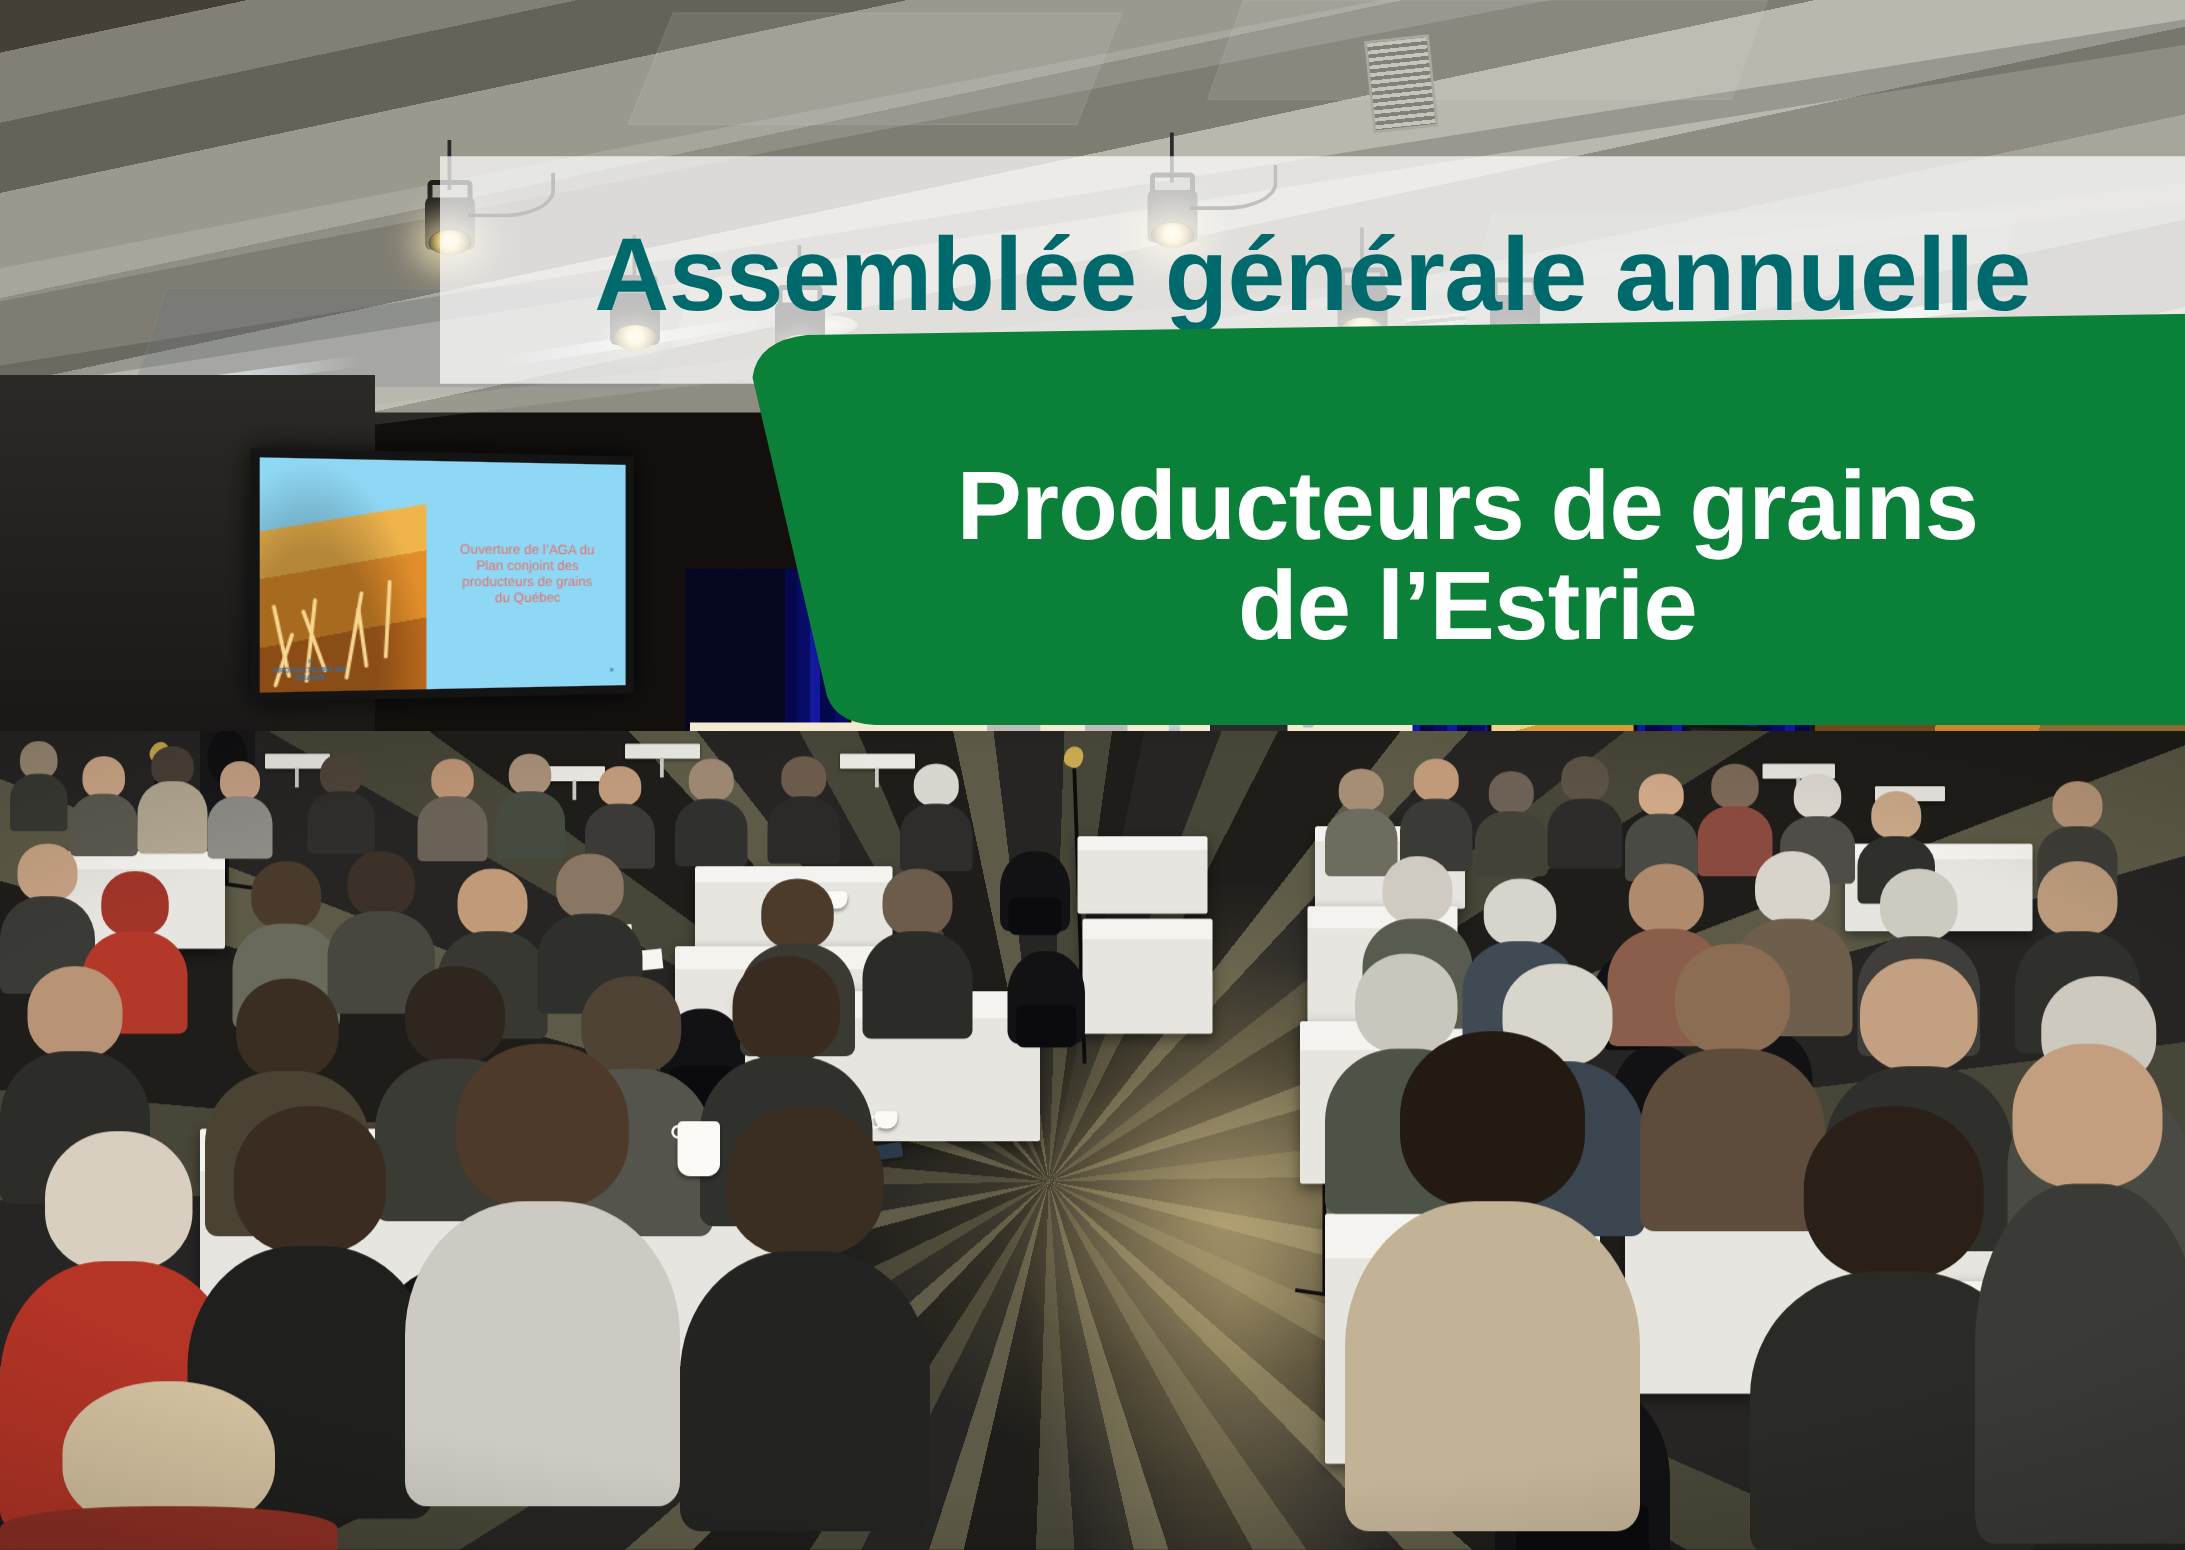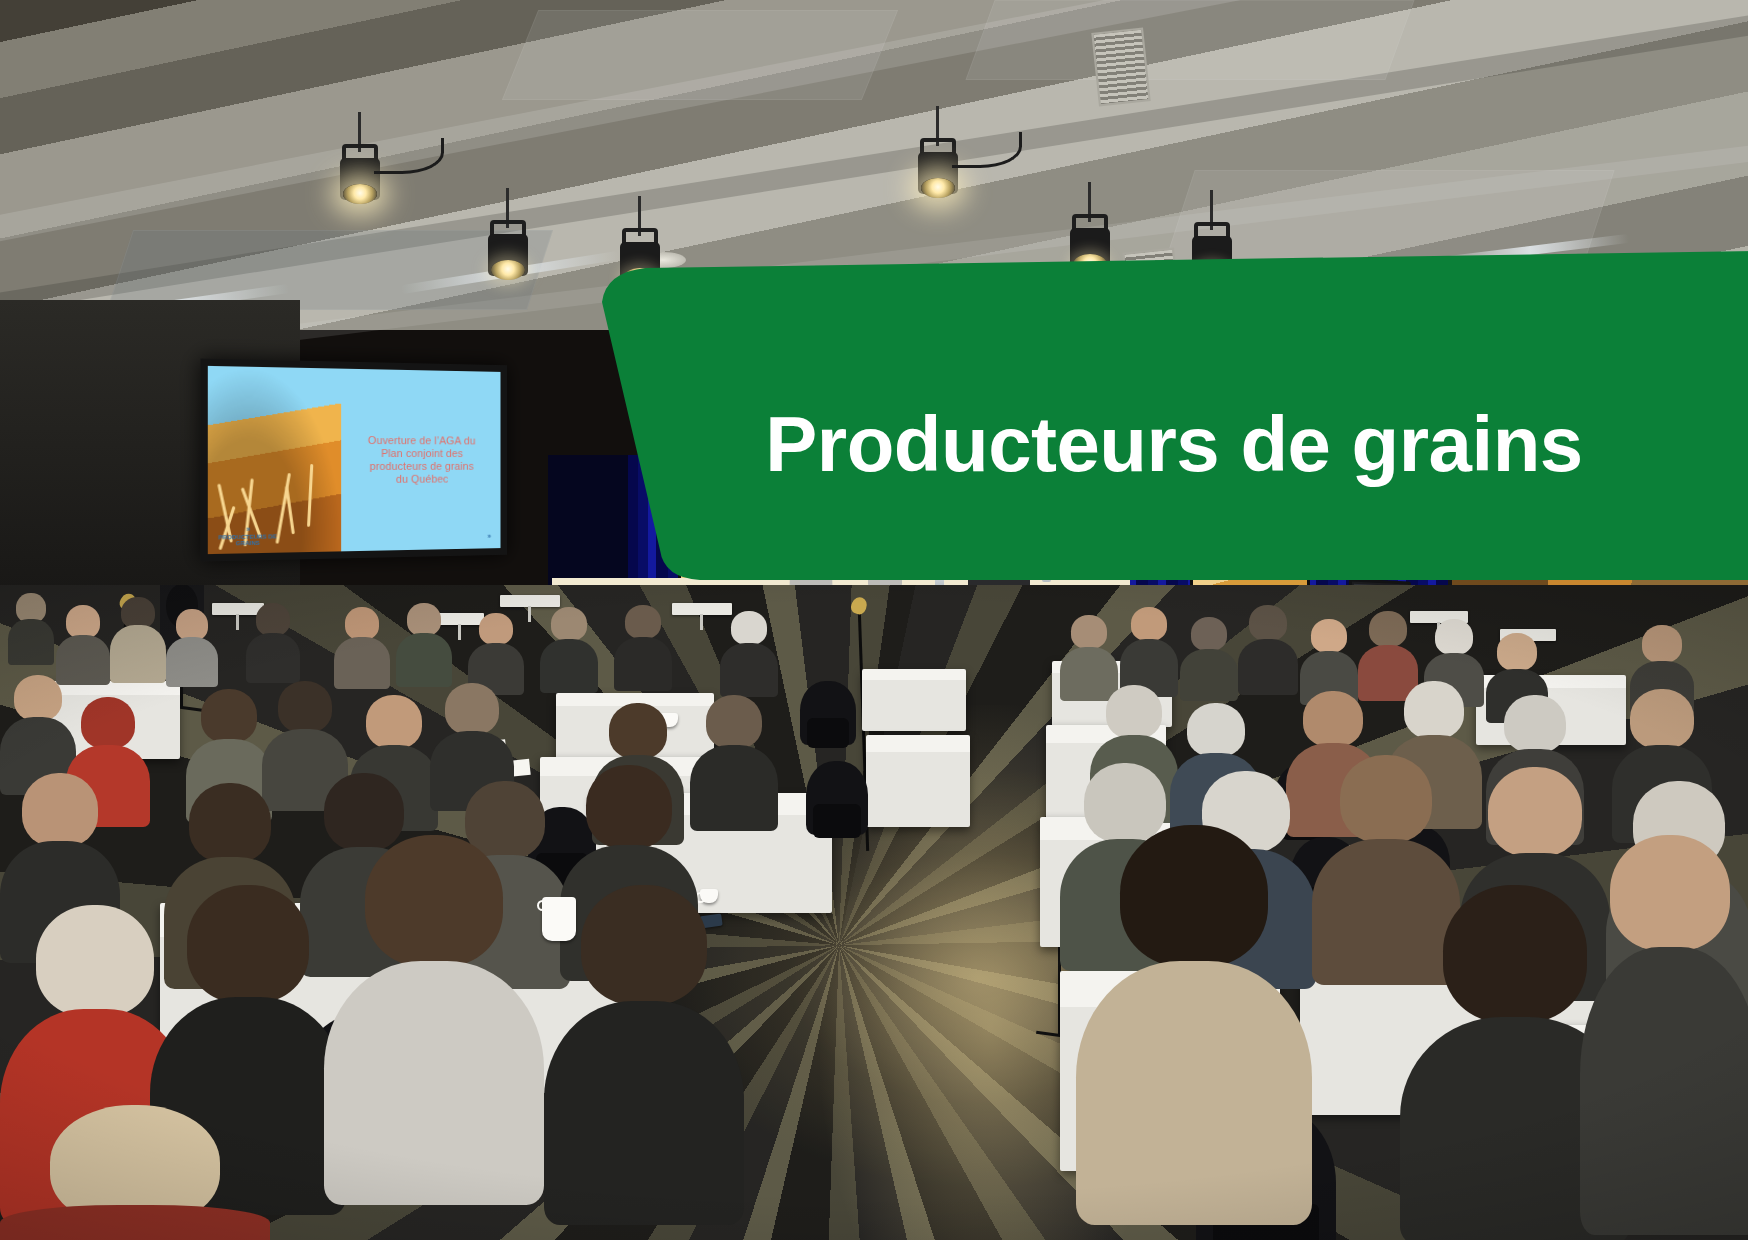--- a/index.html
+++ b/index.html
@@ -689,6 +689,9 @@
     </div>
   </div>
 
+  <div class="title-band">
+    <div class="title">Assemblée générale annuelle</div>
+  </div>
 
   <div class="green-shape">
     <svg viewBox="0 0 1250 340" preserveAspectRatio="none" aria-hidden="true">

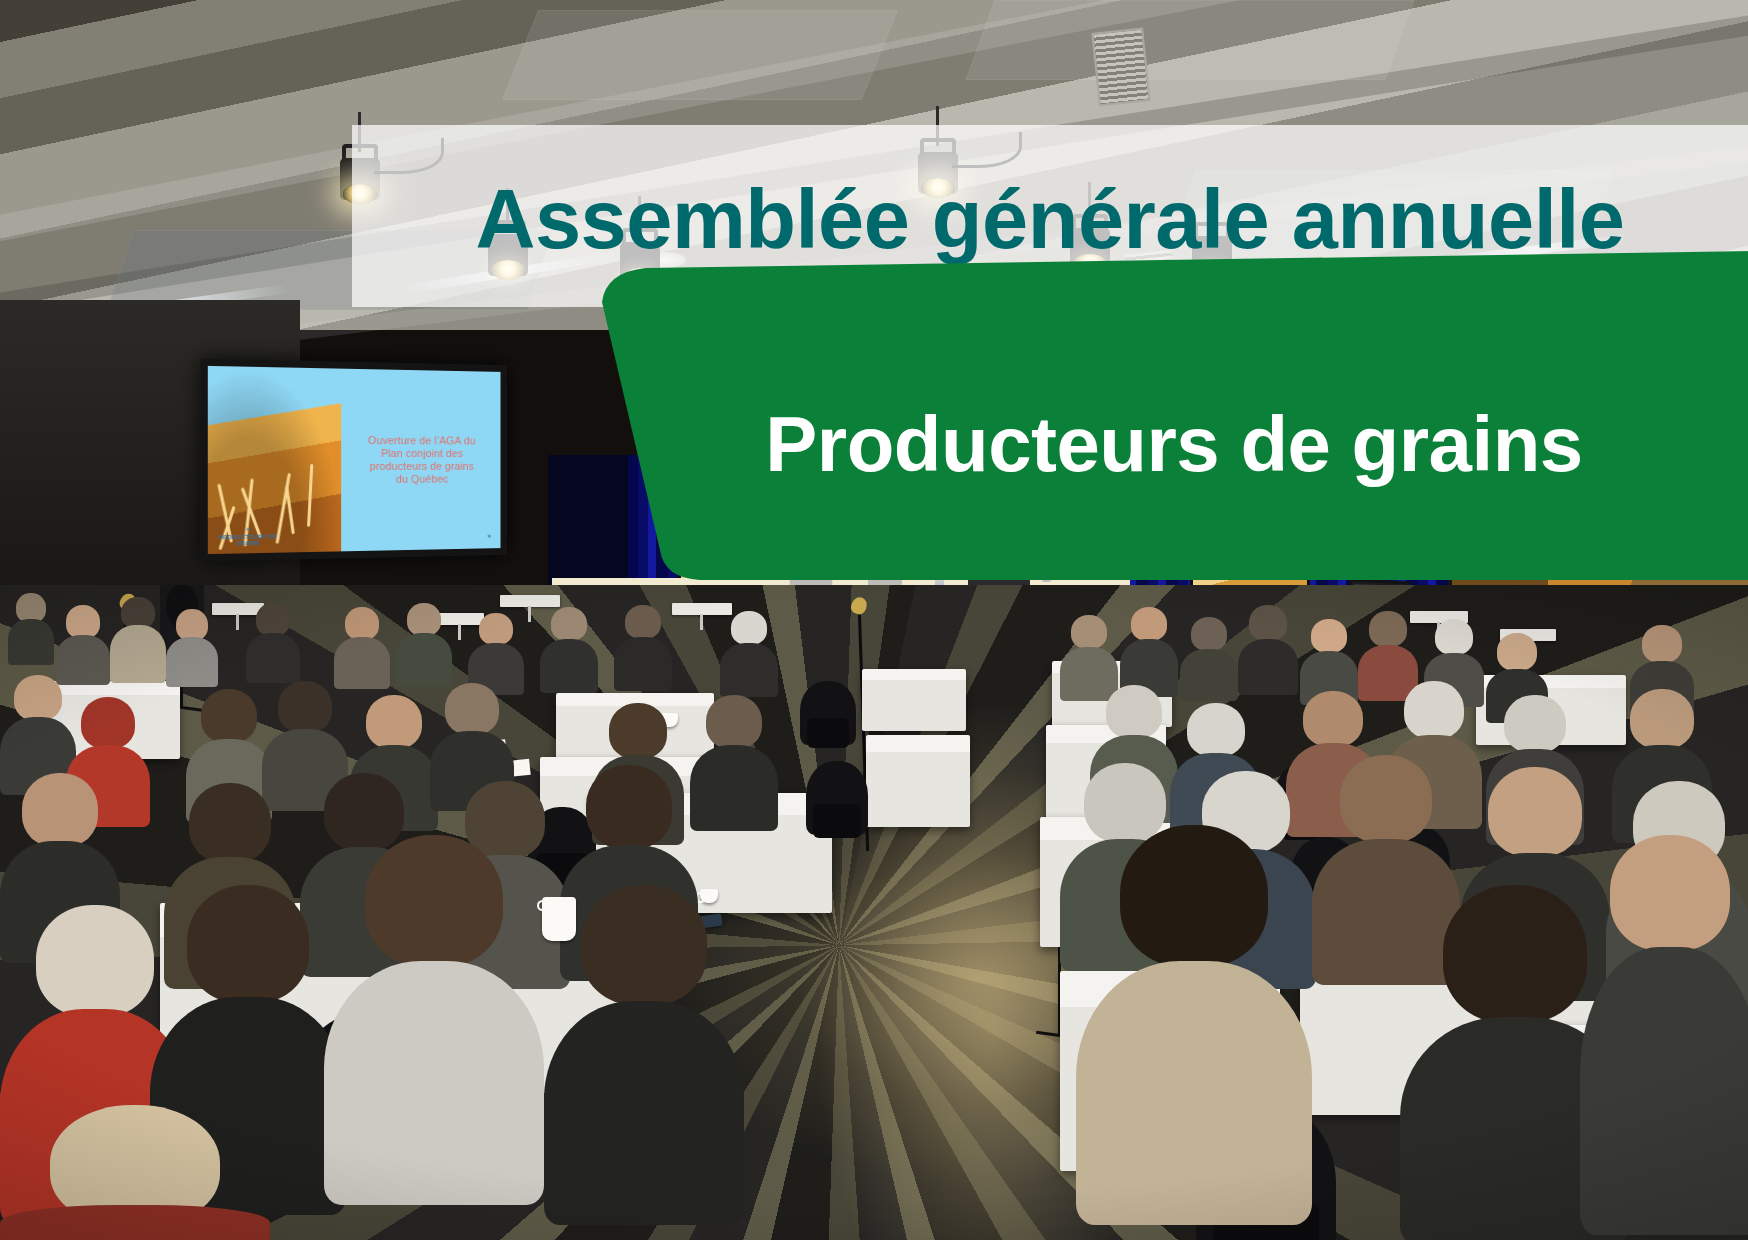--- a/index.html
+++ b/index.html
@@ -700,6 +700,7 @@
   </div>
   <div class="green-text">
     <span class="l1">Producteurs de grains</span>
+    <span class="l2">de l’Estrie</span>
   </div>
 
 </div>

